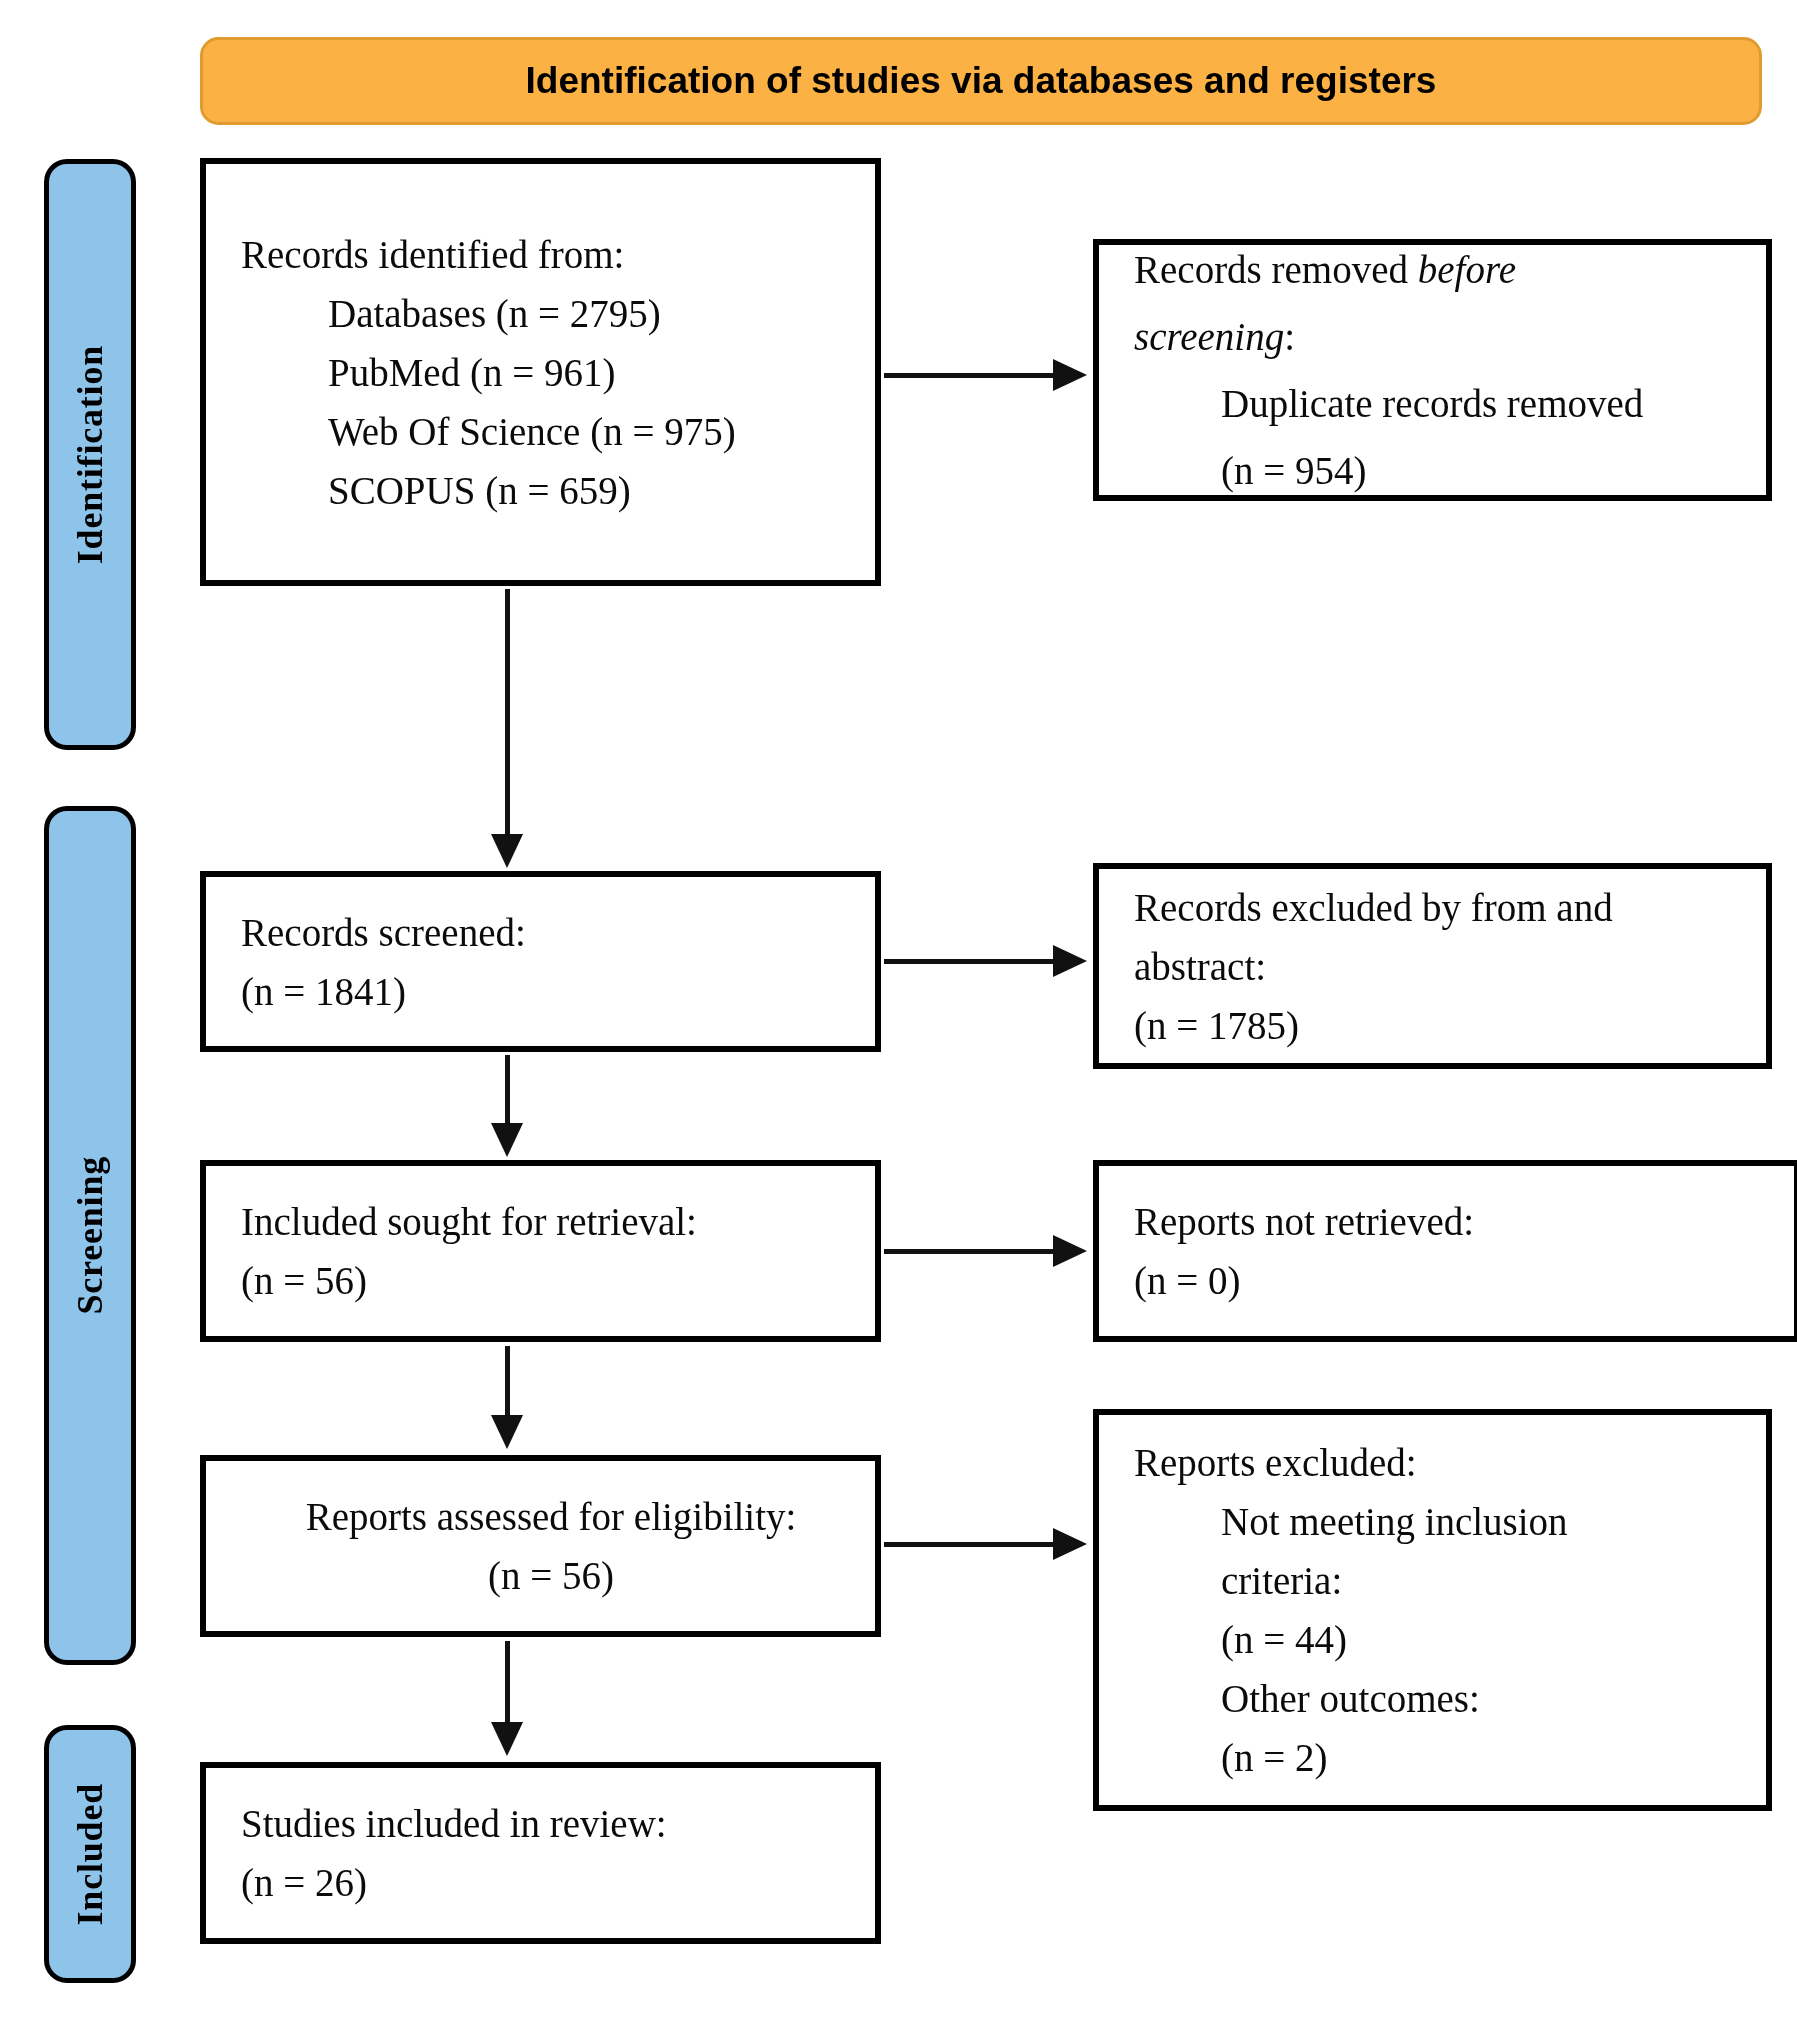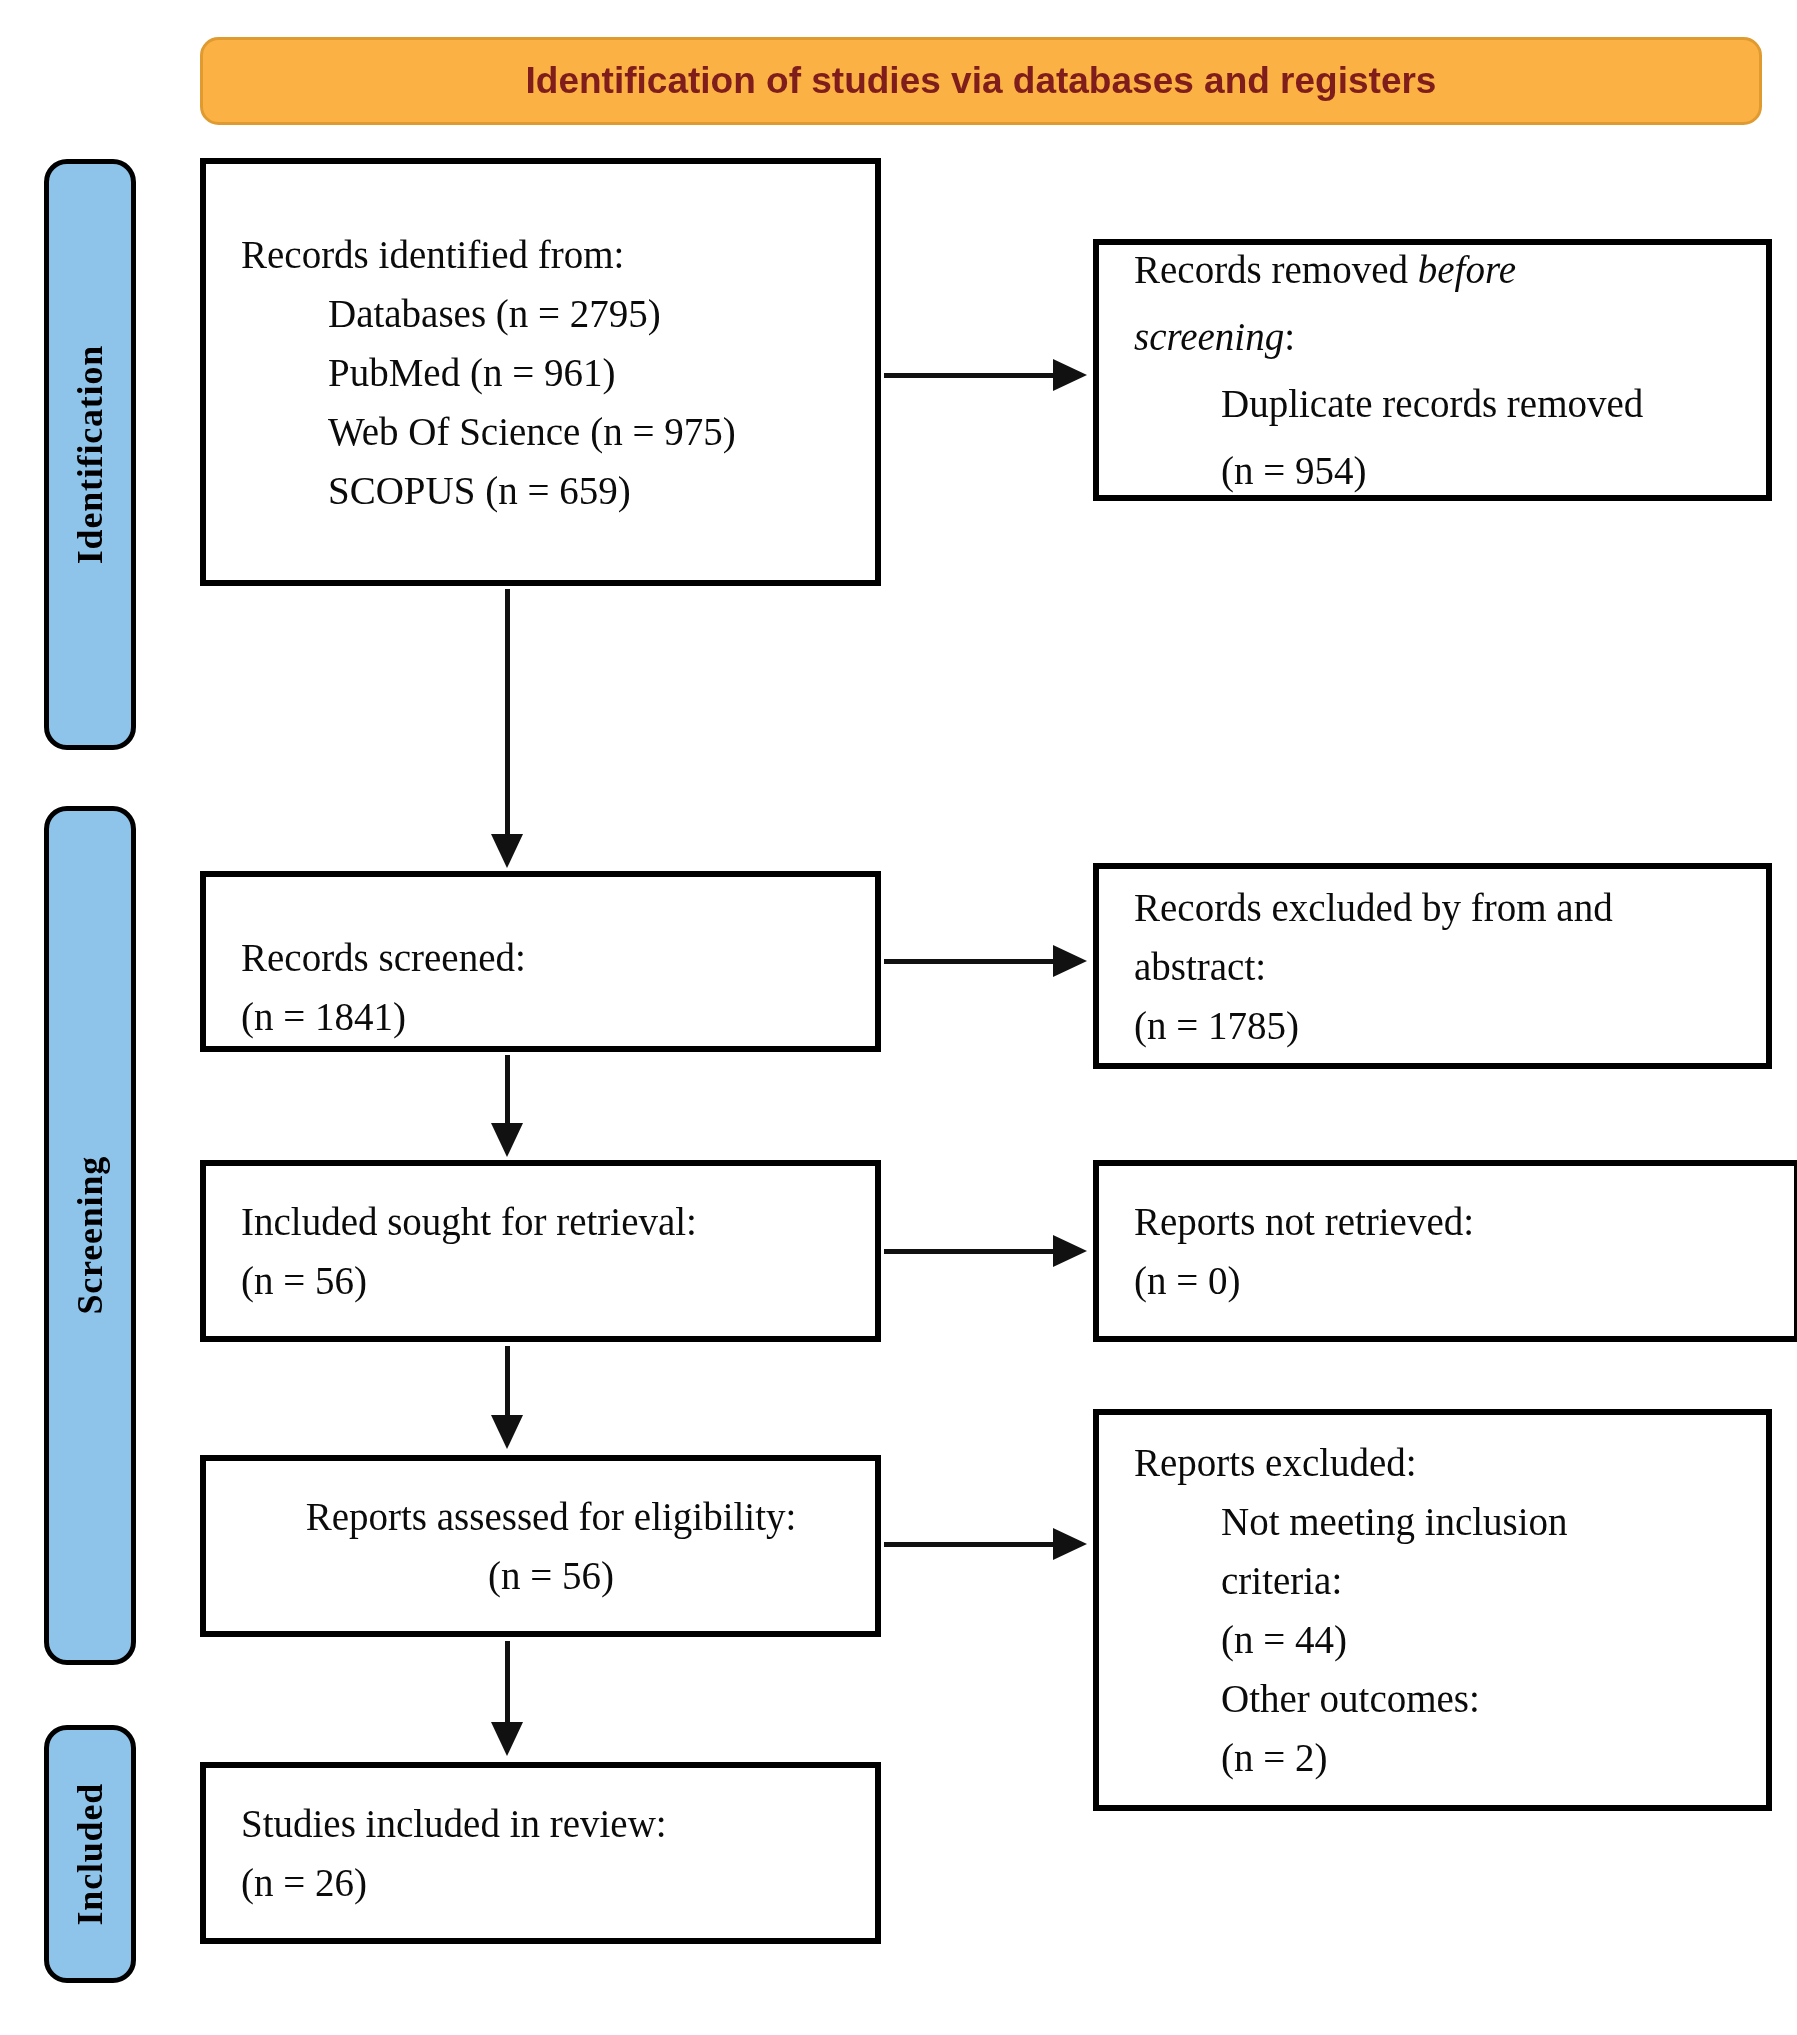--- a/index.html
+++ b/index.html
@@ -31,7 +31,7 @@
     font-family:"Liberation Sans", sans-serif;
     font-weight:bold;
     font-size:37px;
-    color:#7f1d1d;
+    color:#000000;
   }
 
   

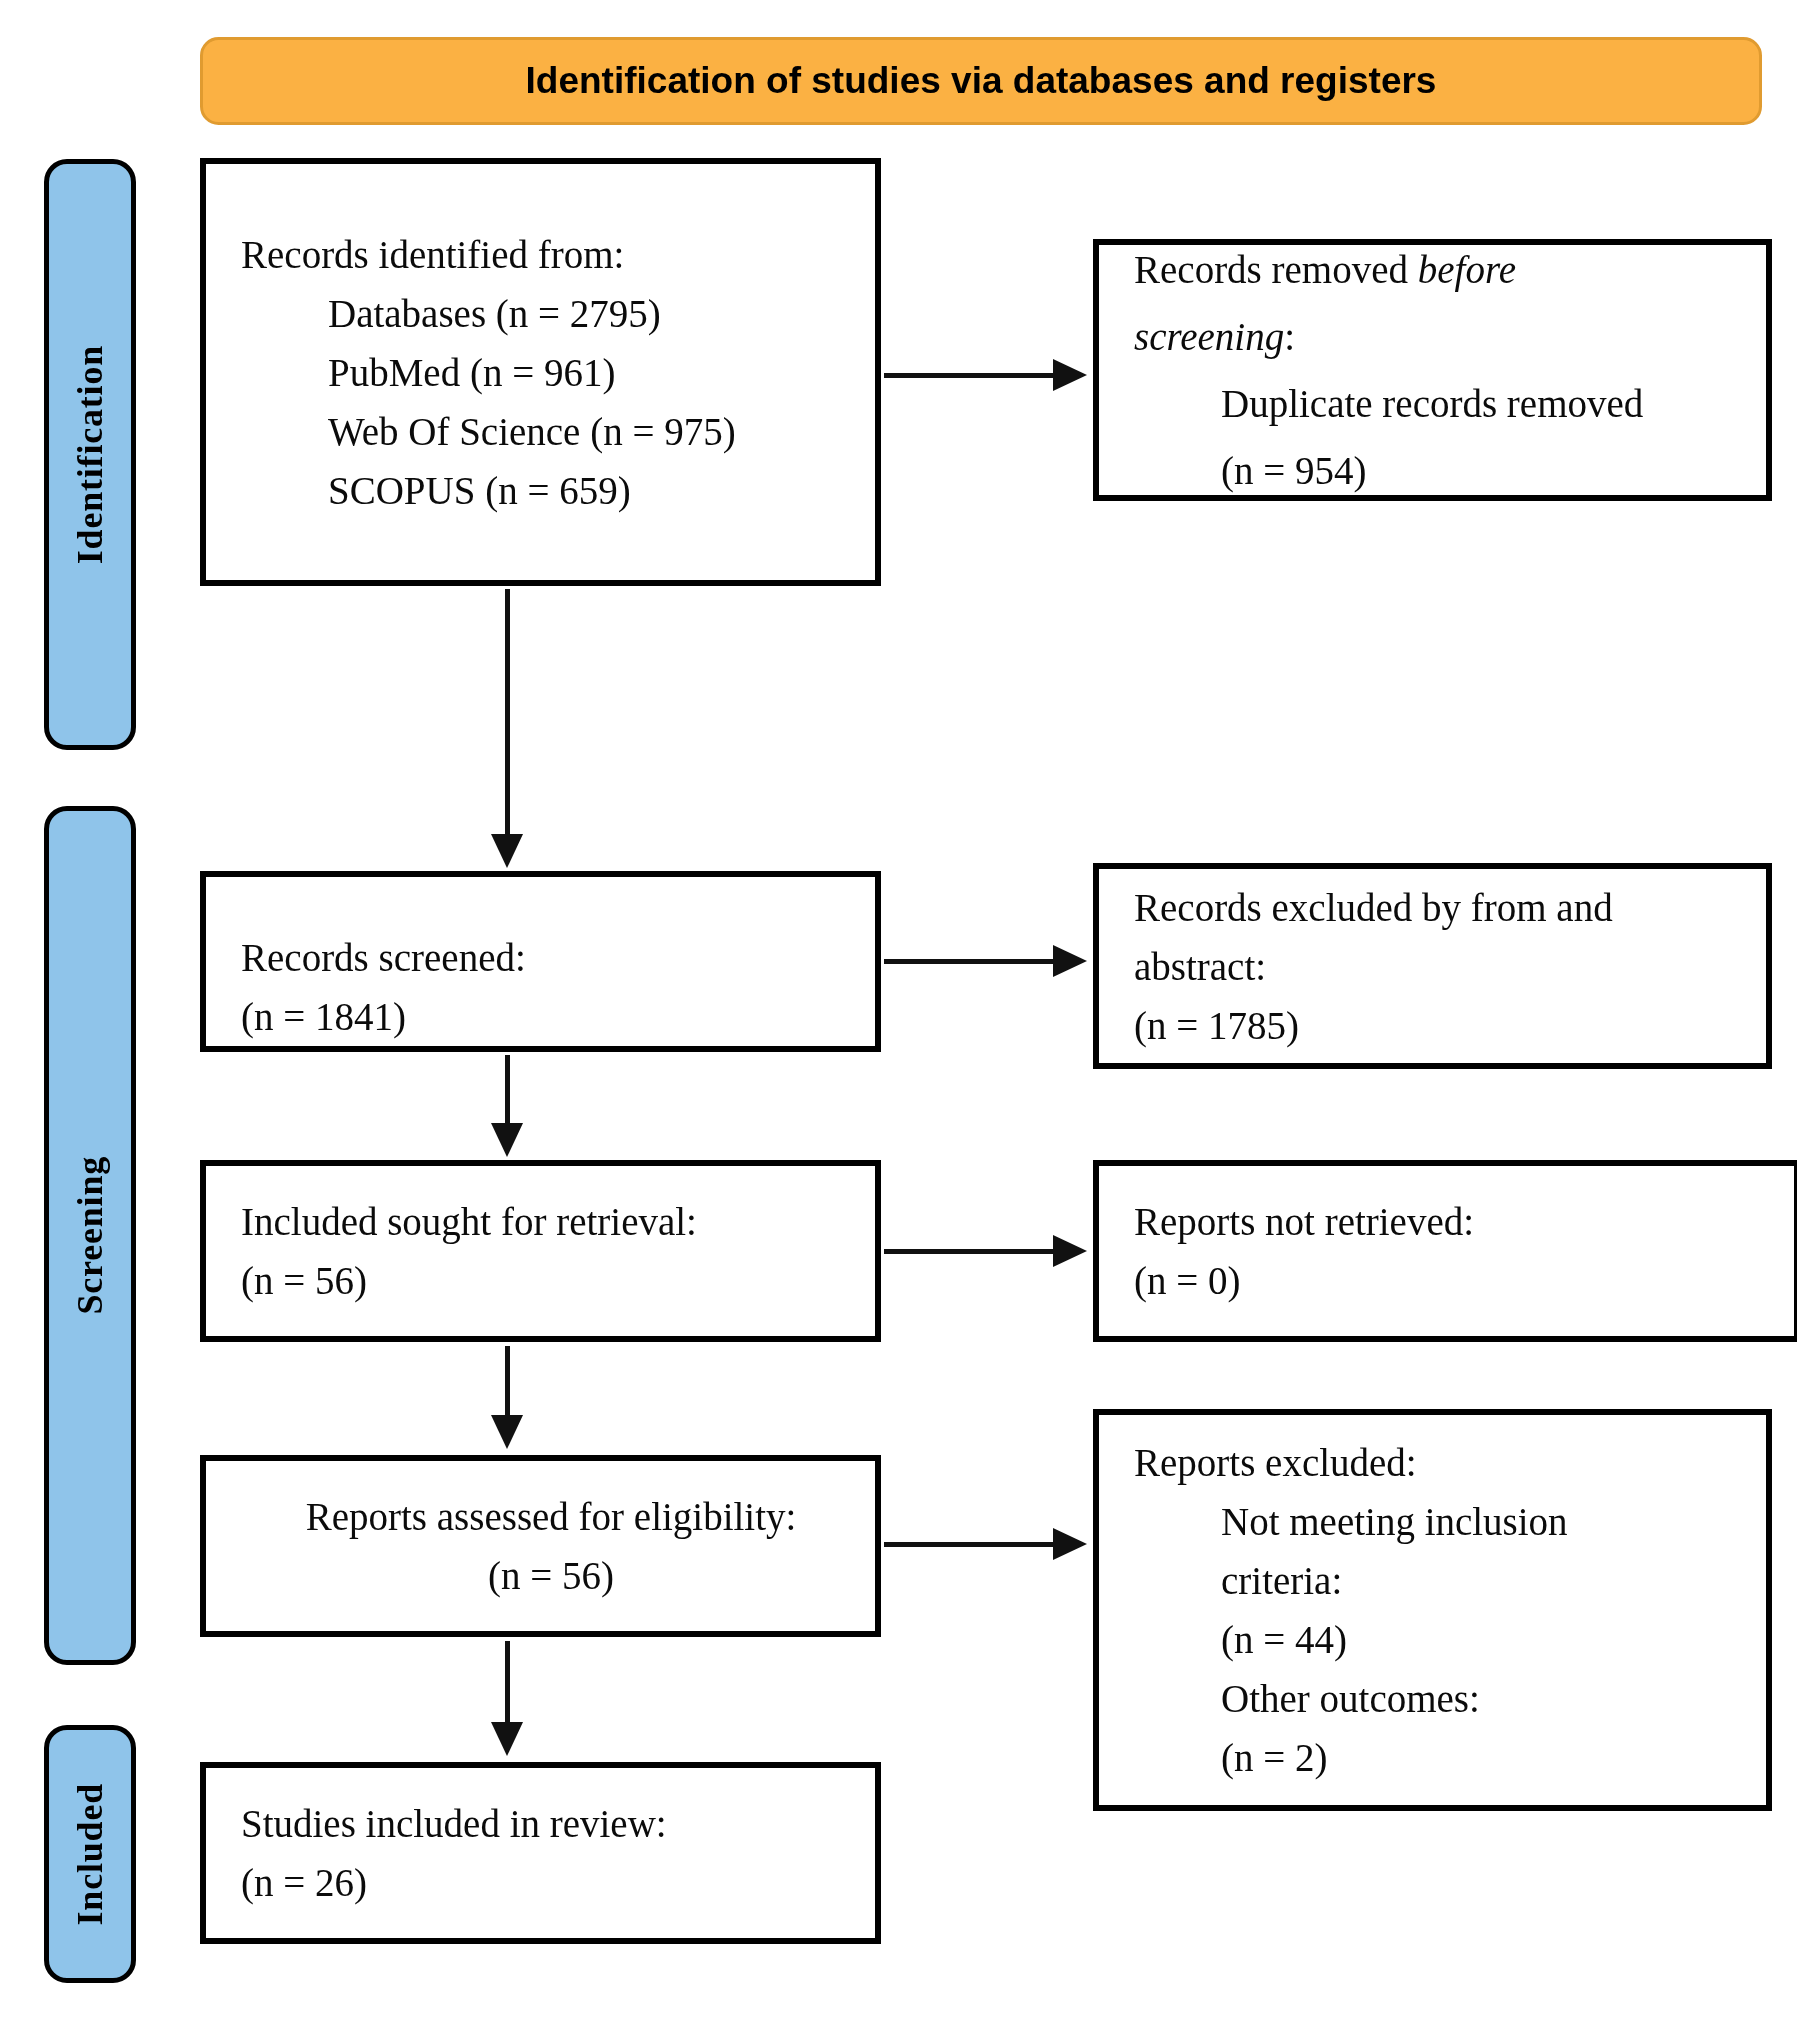--- a/index.html
+++ b/index.html
@@ -74,7 +74,7 @@
 
   #box-records-identified            {left:200px;  top:158px;  width:681px; height:428px;}
   #box-records-removed               {left:1093px; top:239px;  width:679px; height:262px;gap:8px;}
-  #box-records-screened              {left:200px;  top:871px; width:681px; height:181px;justify-content:flex-end;}
+  #box-records-screened              {left:200px;  top:871px; width:681px; height:181px;}
   #box-records-excluded-title-abstract{left:1093px; top:863px; width:679px; height:206px;}
   #box-reports-sought                {left:200px;  top:1160px; width:681px; height:182px;}
   #box-reports-not-retrieved         {left:1093px; top:1160px; width:707px; height:182px;}

